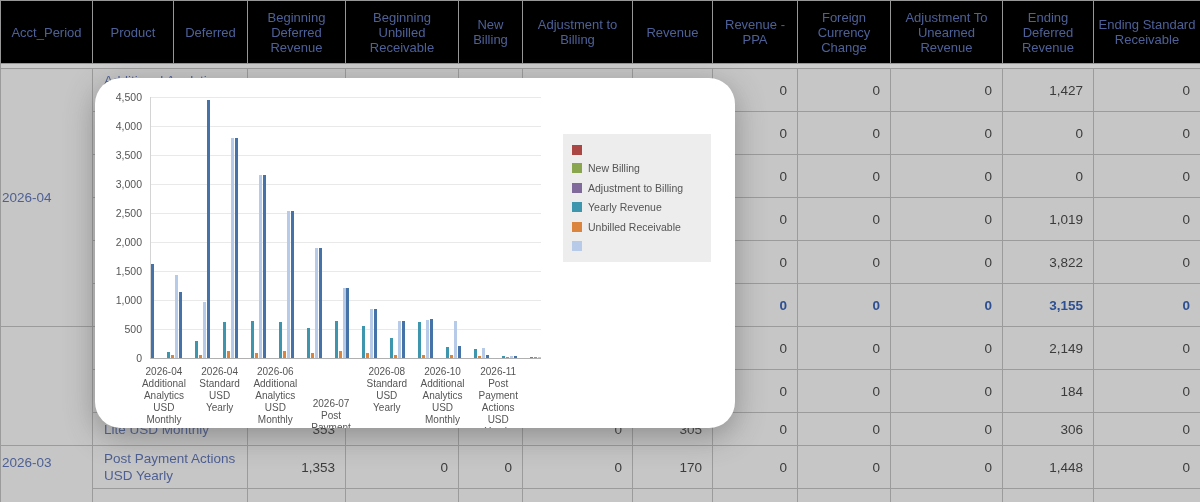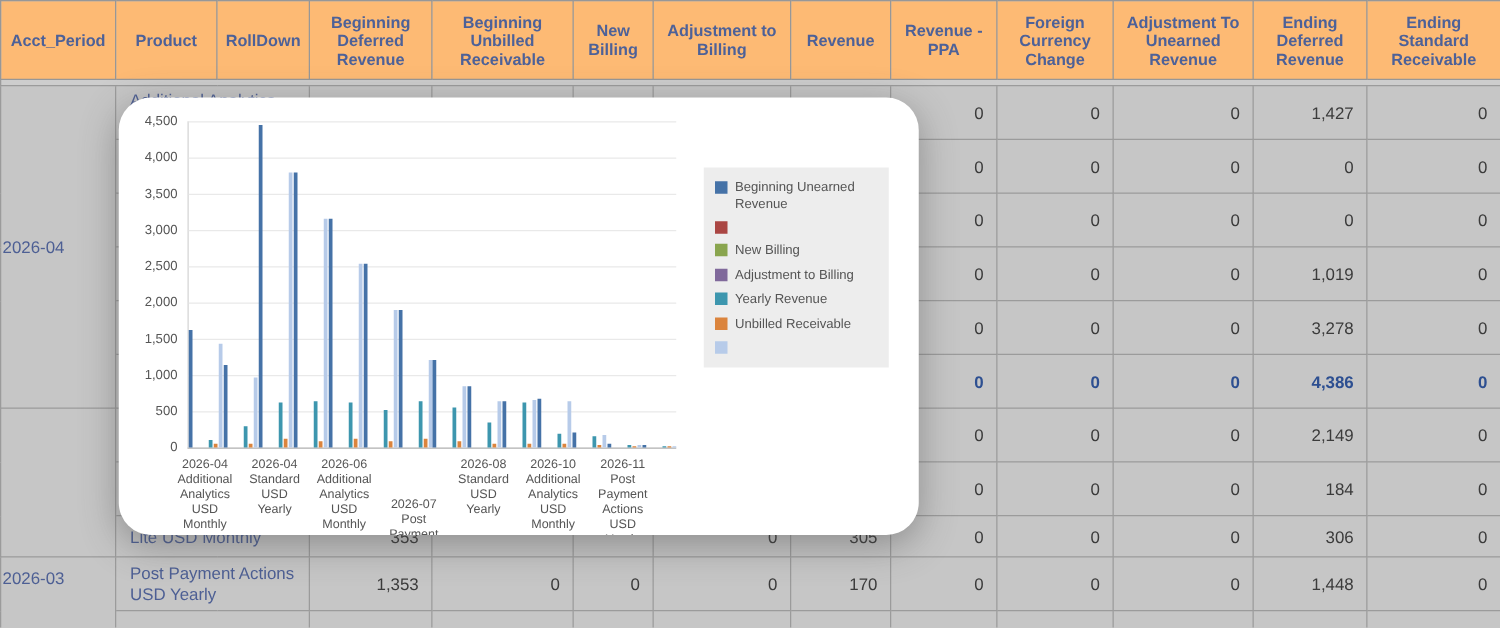--- a/index.html
+++ b/index.html
@@ -10,7 +10,7 @@
   
   table{border-collapse:collapse;table-layout:fixed;width:1200px;}
   th{
-    background:#fdba74;color:#4d6198;font-size:13px;font-weight:bold;
+    background:#000000;color:#4d6198;font-size:13px;font-weight:normal;
     border:1px solid #979797;padding:2px 3px;height:58px;
     text-align:center;vertical-align:middle;line-height:15px;
   }

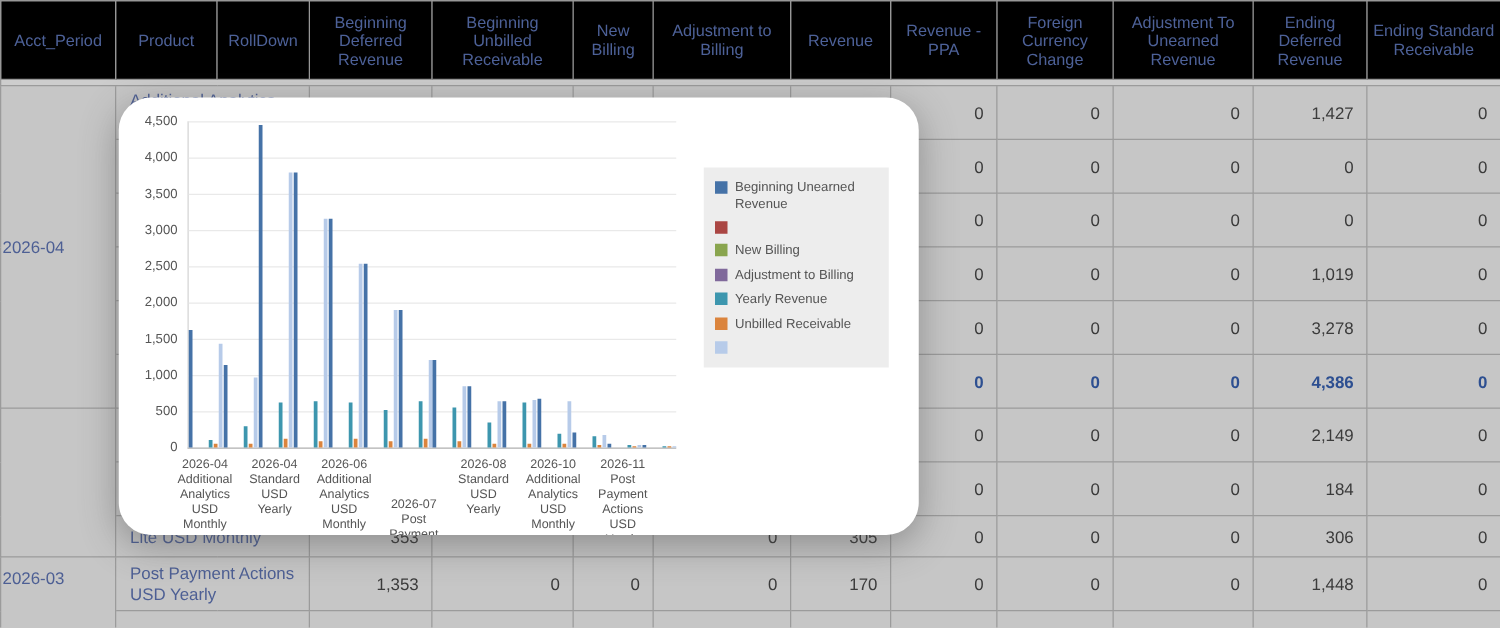--- a/index.html
+++ b/index.html
@@ -77,7 +77,7 @@
     <tr id="header-row">
         <th>Acct_Period</th>
         <th>Product</th>
-        <th>RollDown</th>
+        <th>Deferred</th>
         <th>Beginning Deferred Revenue</th>
         <th>Beginning Unbilled Receivable</th>
         <th>New Billing</th>

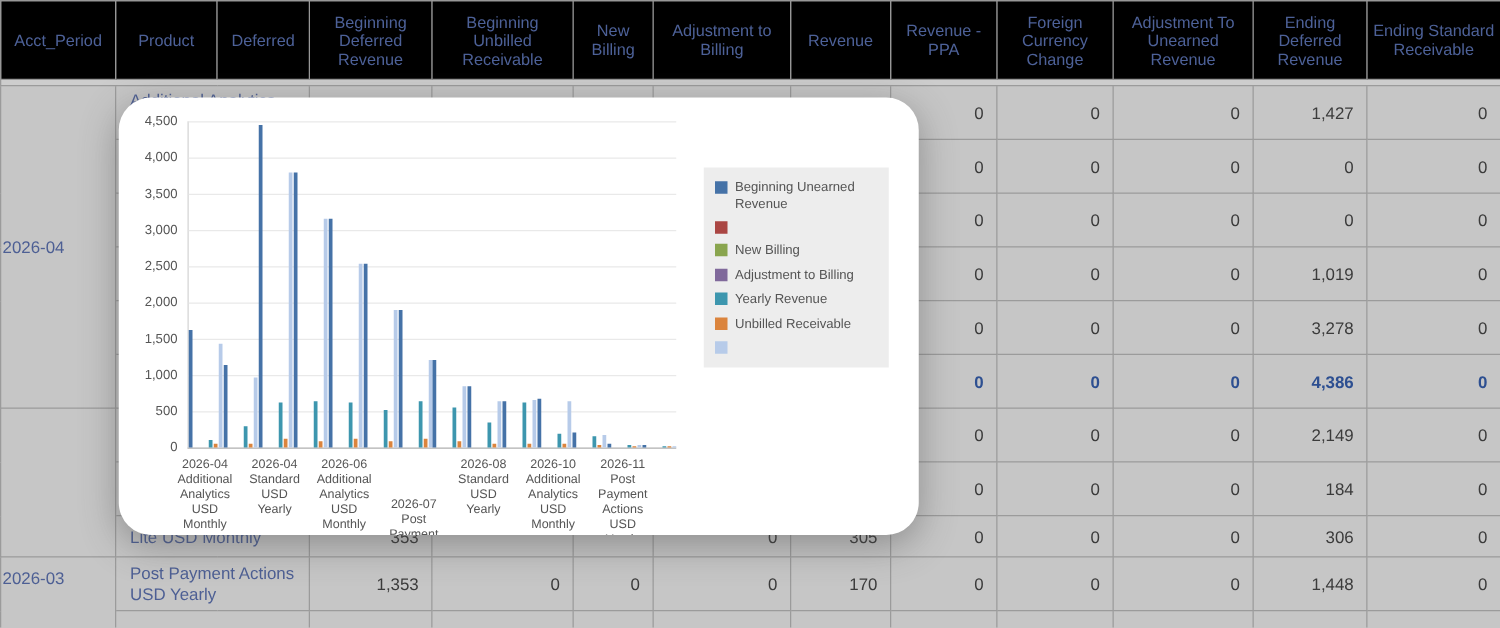--- a/index.html
+++ b/index.html
@@ -450,10 +450,6 @@
     </div>
   <div class="legend" id="legend">
       <div class="legend-item">
-        <div class="swatch" style="background: rgb(69, 114, 167);"></div>
-        <div>Beginning Unearned Revenue</div>
-      </div>
-      <div class="legend-item">
         <div class="swatch" style="background: rgb(170, 70, 67);"></div>
       </div>
       <div class="legend-item">

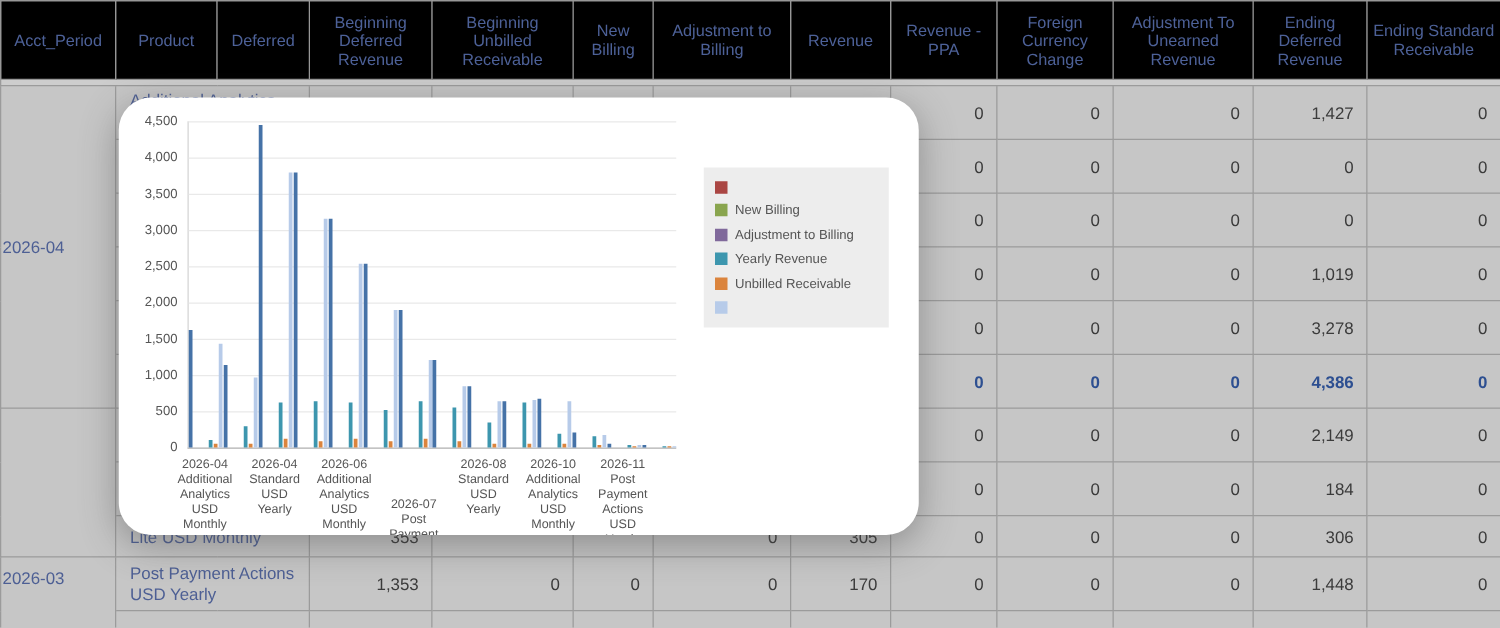--- a/index.html
+++ b/index.html
@@ -157,7 +157,7 @@
         <td>0</td>
         <td>0</td>
         <td>0</td>
-        <td>3,278</td>
+        <td>3,822</td>
         <td>0</td>
       </tr>
       <tr class="datarow bold">

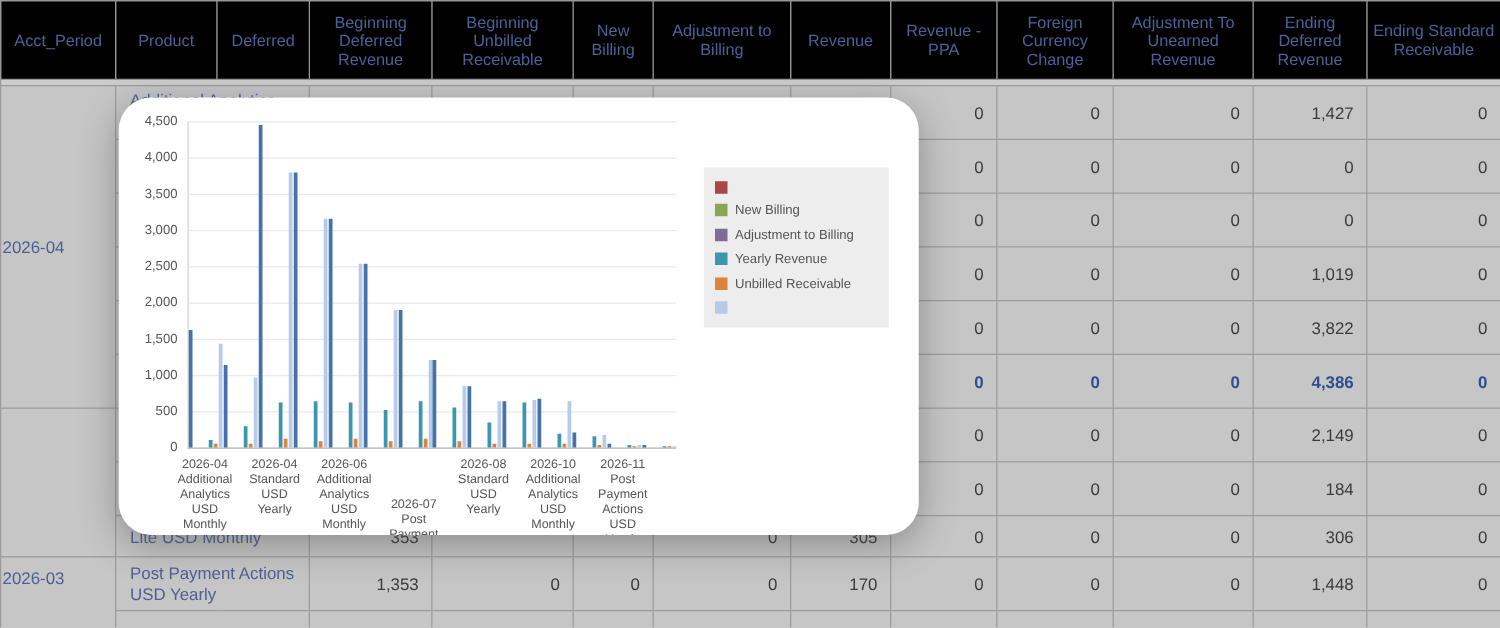--- a/index.html
+++ b/index.html
@@ -170,7 +170,7 @@
         <td>0</td>
         <td>0</td>
         <td>0</td>
-        <td>4,386</td>
+        <td>3,155</td>
         <td>0</td>
       </tr>
       <tr class="datarow">

